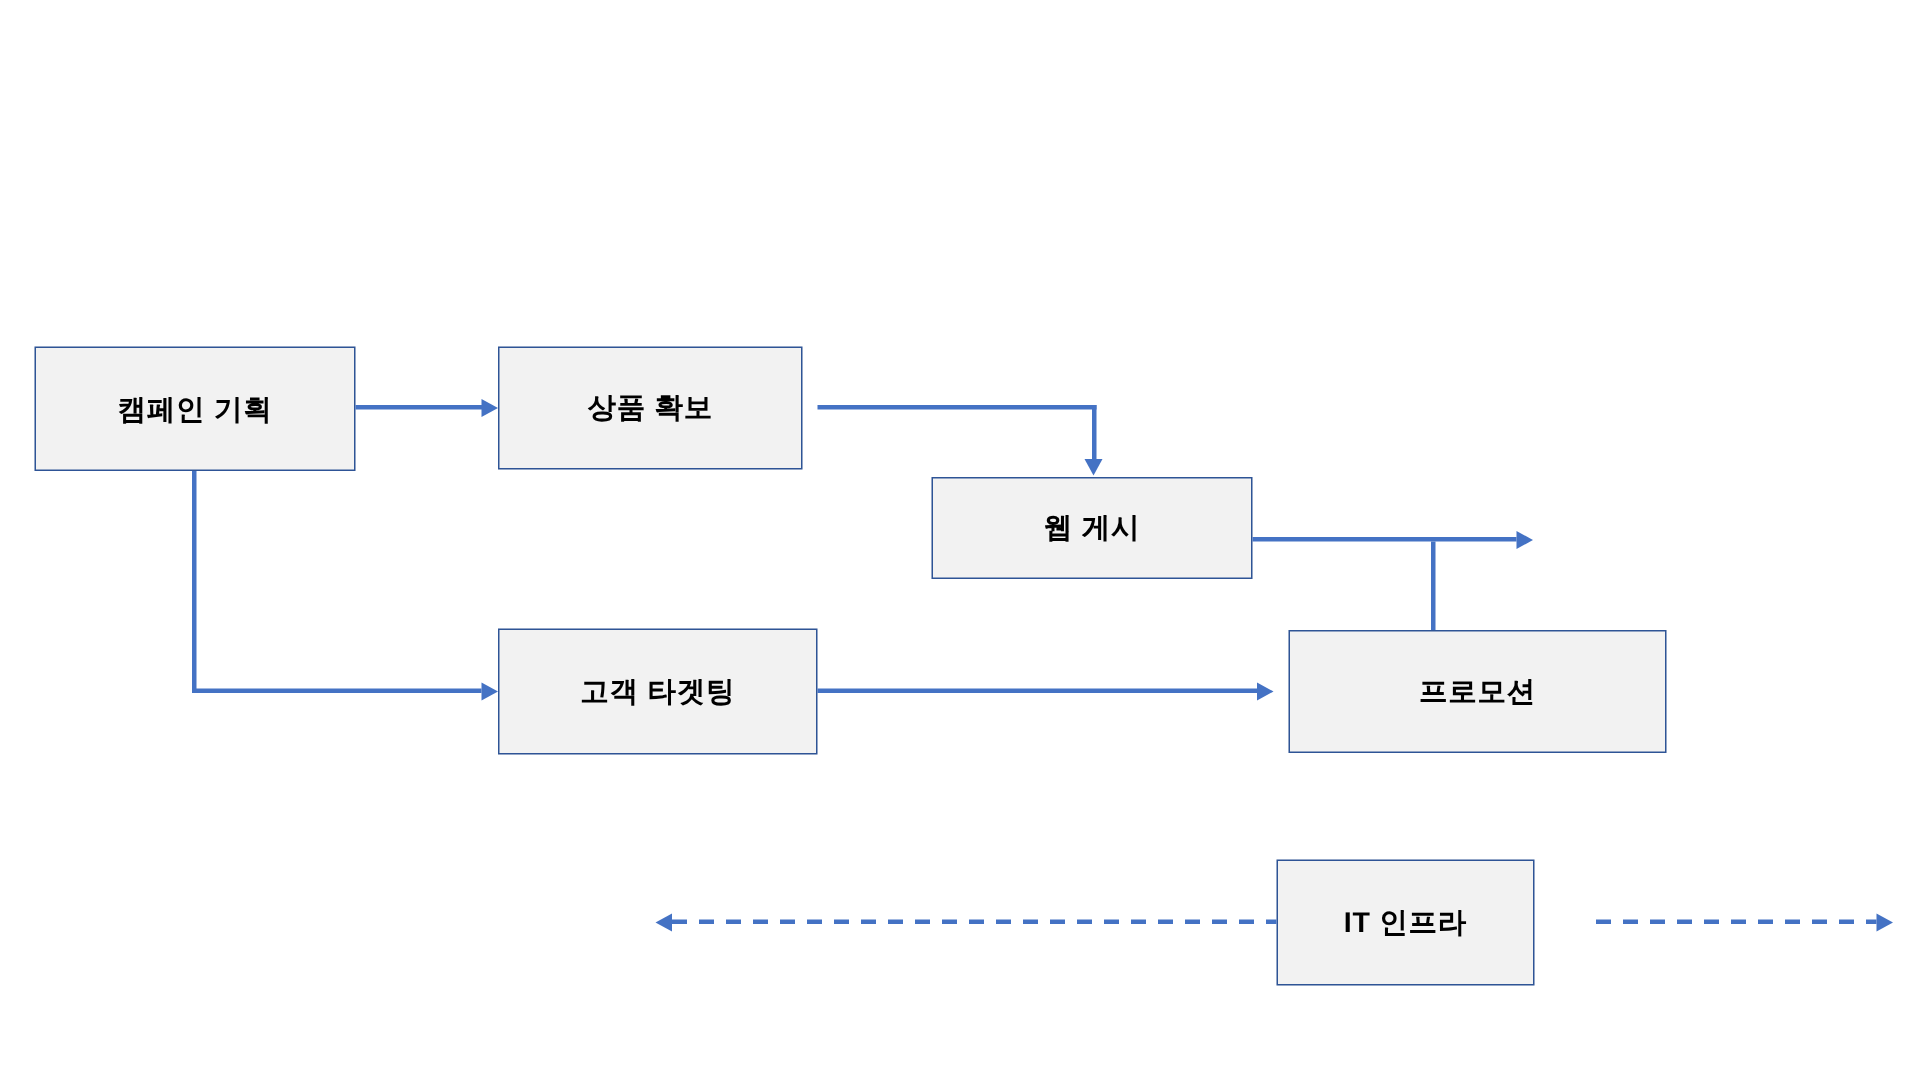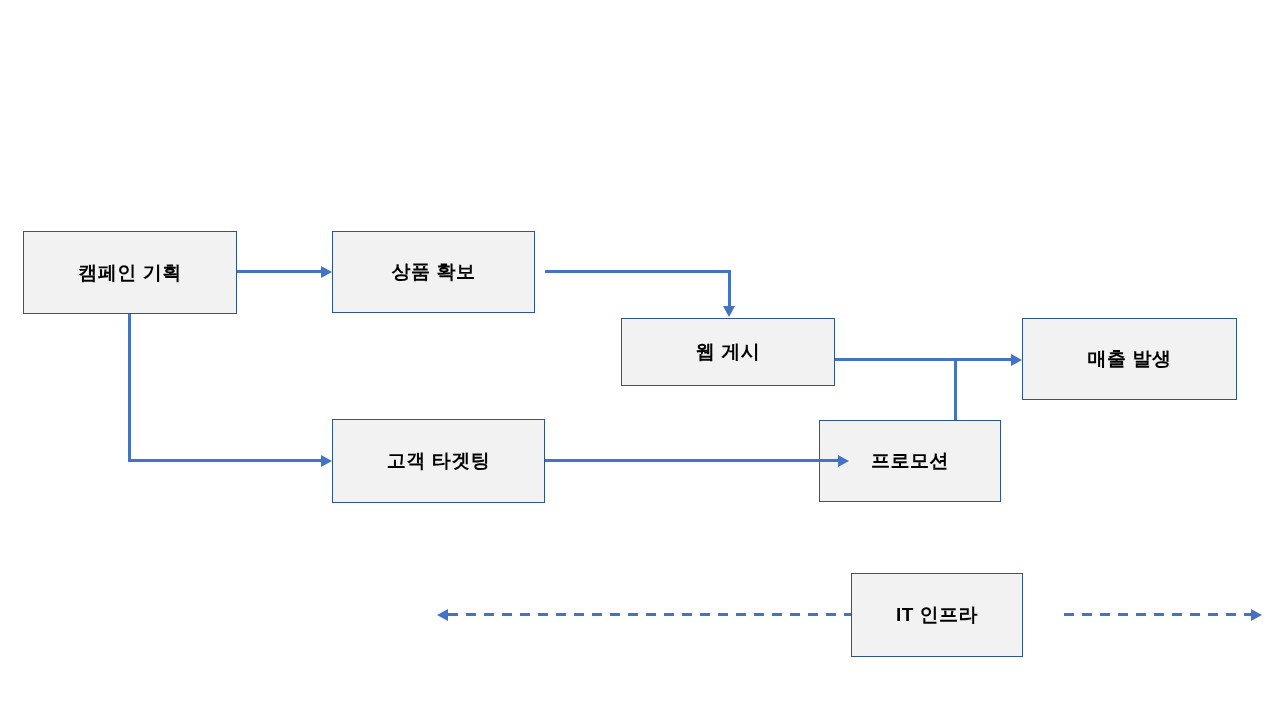--- a/index.html
+++ b/index.html
@@ -68,9 +68,6 @@
     <span>웹 게시</span>
   </div>
 
-  <div class="node" style="left:1022px;top:318px;width:215px;height:82px">
-    <span>매출 발생</span>
-  </div>
 
   <div class="node" style="left:332px;top:419px;width:213px;height:84px">
     <span>고객 타겟팅</span>

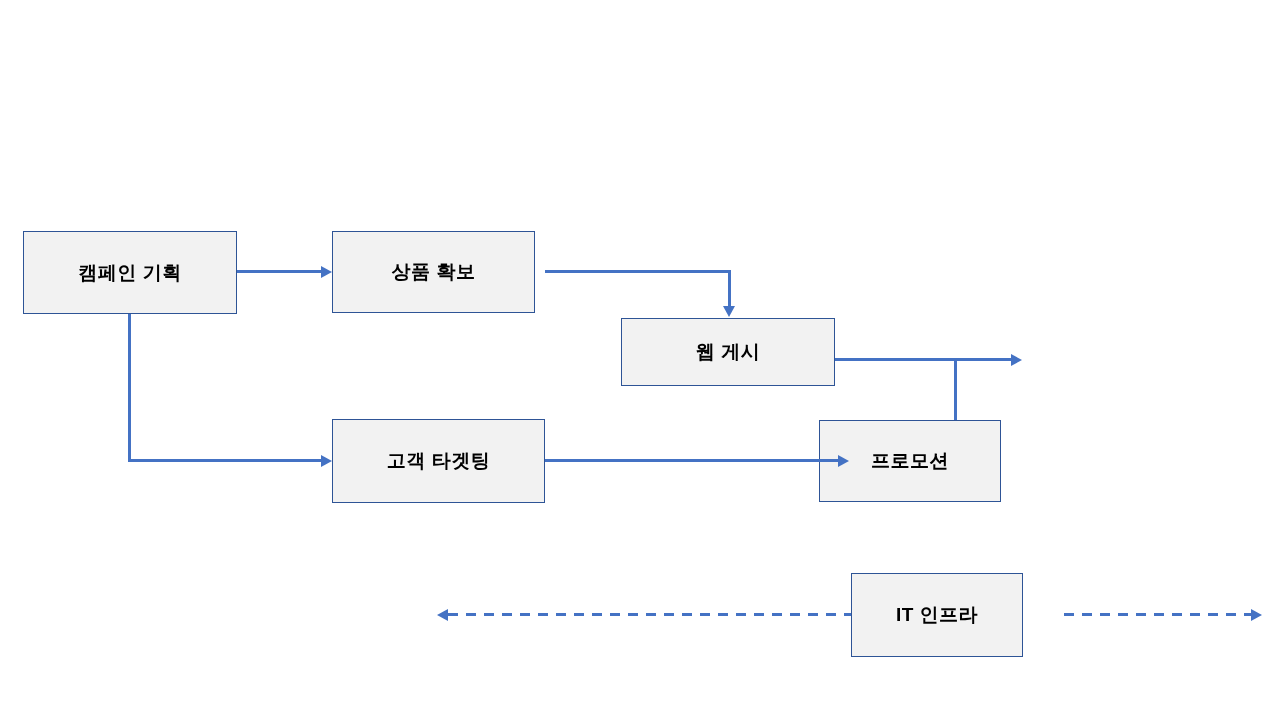--- a/index.html
+++ b/index.html
@@ -73,7 +73,7 @@
     <span>고객 타겟팅</span>
   </div>
 
-  <div class="node" style="left:819px;top:420px;width:182px;height:82px">
+  <div class="node" style="left:859px;top:420px;width:252px;height:82px">
     <span>프로모션</span>
   </div>
 

